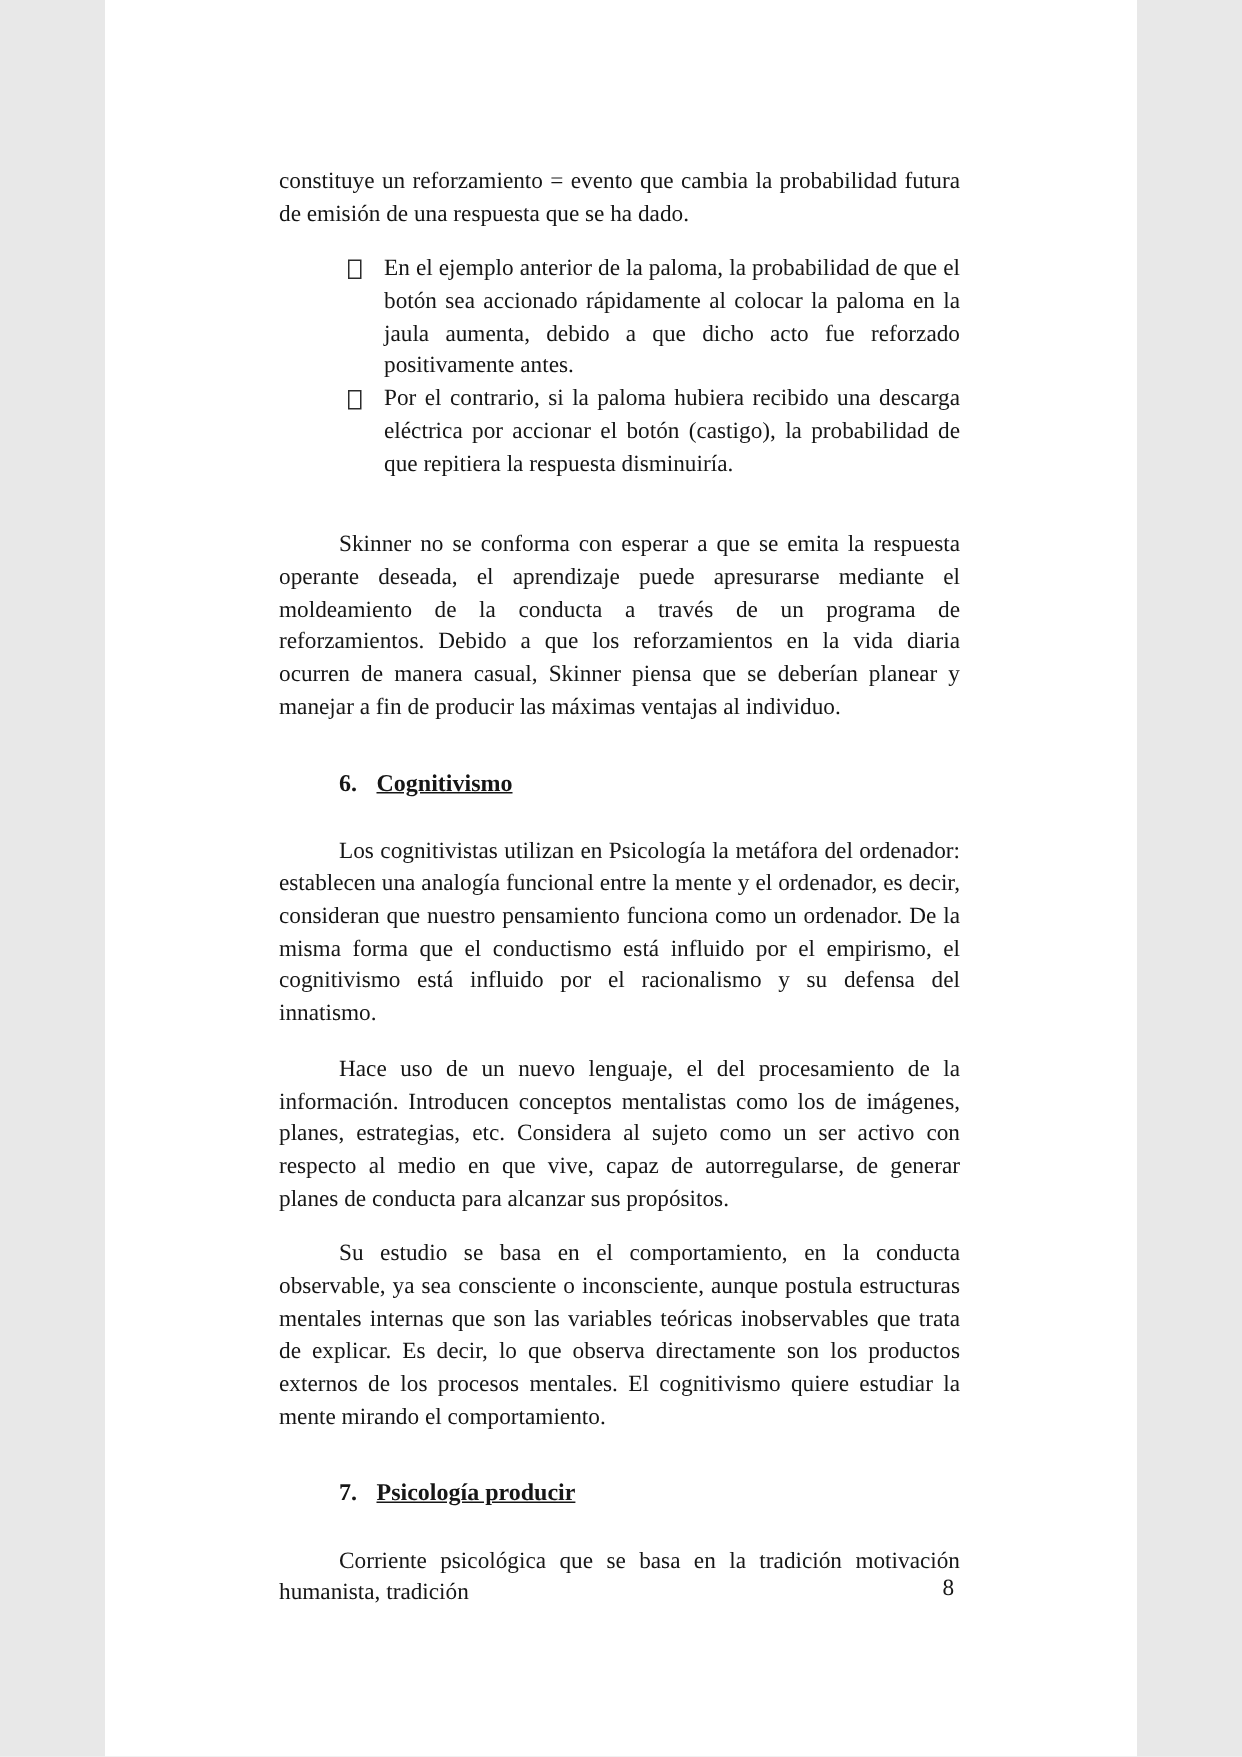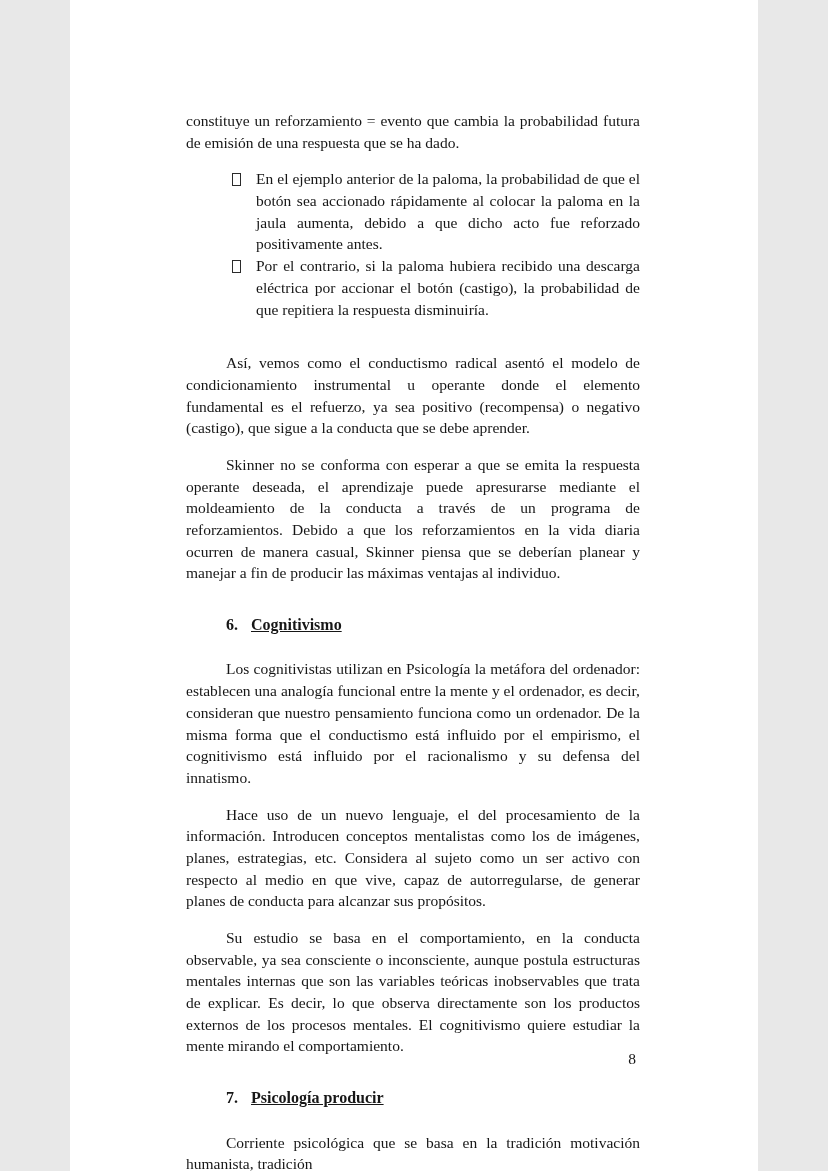--- a/index.html
+++ b/index.html
@@ -88,7 +88,6 @@
     </li>
   </ul>
 
-  <p class="para">Así, vemos como el conductismo radical asentó el modelo de condicionamiento instrumental u operante donde el elemento fundamental es el refuerzo, ya sea positivo (recompensa) o negativo (castigo), que sigue a la conducta que se debe aprender.</p>
 
   <p class="para">Skinner no se conforma con esperar a que se emita la respuesta operante deseada, el aprendizaje puede apresurarse mediante el moldeamiento de la conducta a través de un programa de reforzamientos. Debido a que los reforzamientos en la vida diaria ocurren de manera casual, Skinner piensa que se deberían planear y manejar a fin de producir las máximas ventajas al individuo.</p>
 

